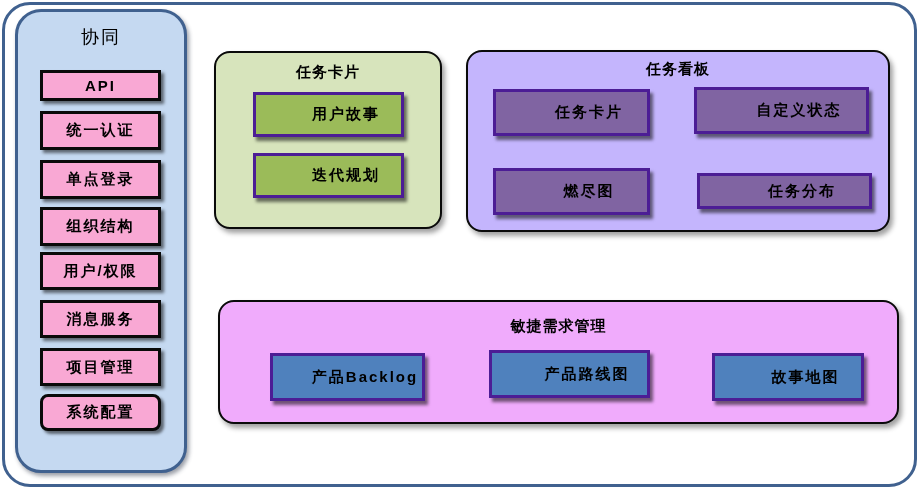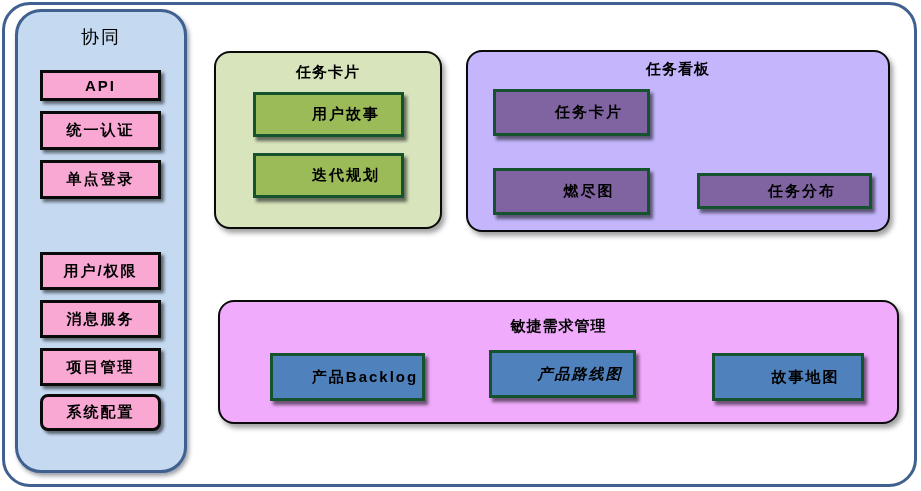--- a/index.html
+++ b/index.html
@@ -79,7 +79,7 @@
   .box-item {
     position: absolute;
     box-sizing: border-box;
-    border: 3px solid #14532d;
+    border: 3px solid #4c1d95;
     box-shadow: 3px 4px 3px rgba(10,10,10,0.55);
     display: flex;
     align-items: center;

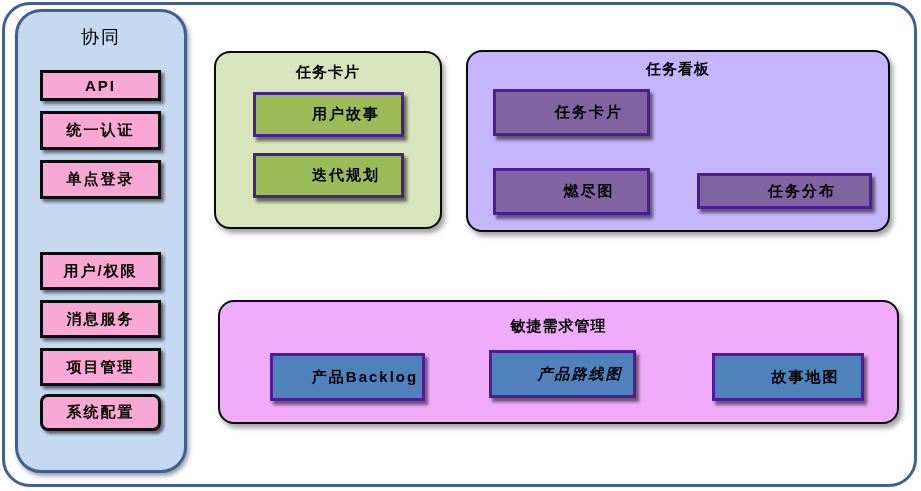--- a/index.html
+++ b/index.html
@@ -124,6 +124,7 @@
   <section class="panel panel-taskboard">
     <div class="panel-title" style="top:8px;">任务看板</div>
     <div class="box-item item-purple" style="left:25px;  top:37px;  width:157px; height:47px;">任务卡片</div>
+    <div class="box-item item-purple" style="left:226px; top:35px;  width:175px; height:47px;">自定义状态</div>
     <div class="box-item item-purple" style="left:25px;  top:116px; width:157px; height:47px;">燃尽图</div>
     <div class="box-item item-purple" style="left:229px; top:121px; width:175px; height:36px;">任务分布</div>
   </section>

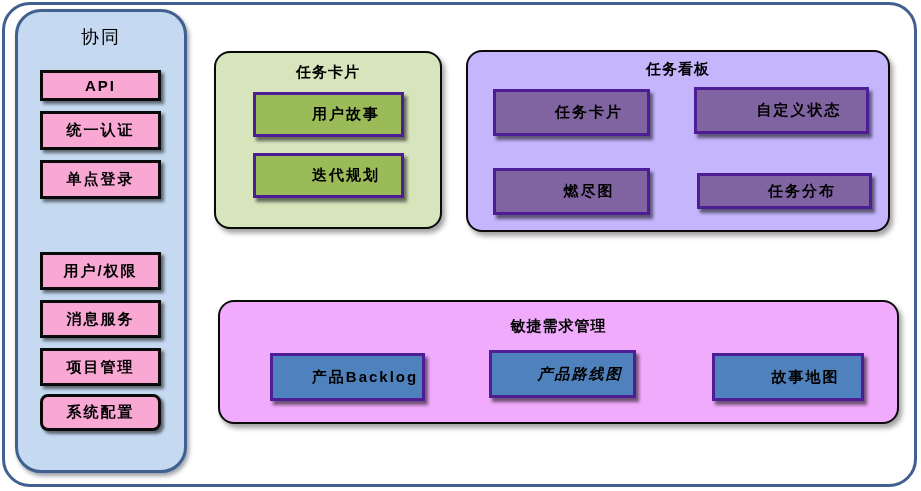--- a/index.html
+++ b/index.html
@@ -109,6 +109,7 @@
     <div class="side-item" style="top:58px; height:31px;">API</div>
     <div class="side-item" style="top:99px; height:39px;">统一认证</div>
     <div class="side-item" style="top:148px; height:39px;">单点登录</div>
+    <div class="side-item" style="top:195px; height:39px;">组织结构</div>
     <div class="side-item" style="top:240px; height:38px;text-align:center;">用户/权限</div>
     <div class="side-item" style="top:288px; height:38px;">消息服务</div>
     <div class="side-item" style="top:336px; height:38px;">项目管理</div>

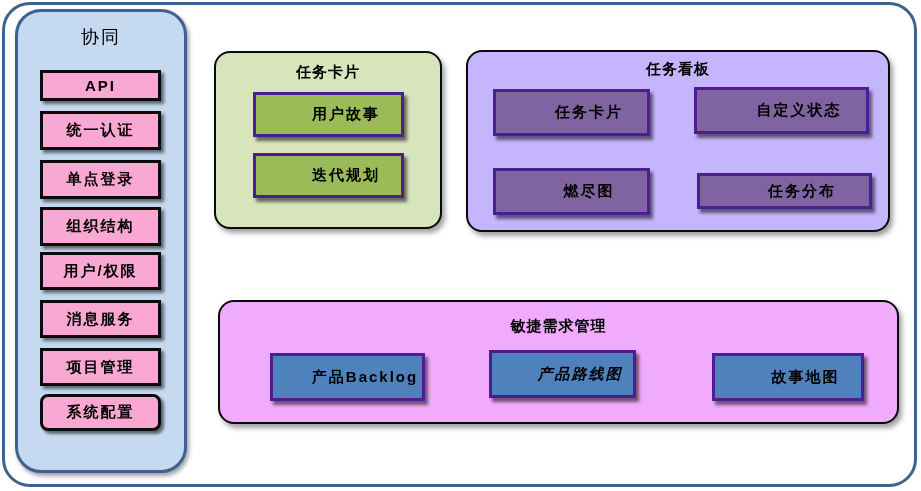--- a/index.html
+++ b/index.html
@@ -133,7 +133,7 @@
   <section class="panel panel-requirements">
     <div class="panel-title" style="top:15px;">敏捷需求管理</div>
     <div class="box-item item-blue" style="left:50px;  top:51px; width:155px; height:48px;">产品Backlog</div>
-    <div class="box-item item-blue" style="left:269px; top:48px; width:147px; height:48px;font-style:italic;">产品路线图</div>
+    <div class="box-item item-blue" style="left:269px; top:48px; width:161px; height:48px;">产品路线图</div>
     <div class="box-item item-blue" style="left:492px; top:51px; width:152px; height:48px;">故事地图</div>
   </section>
 

